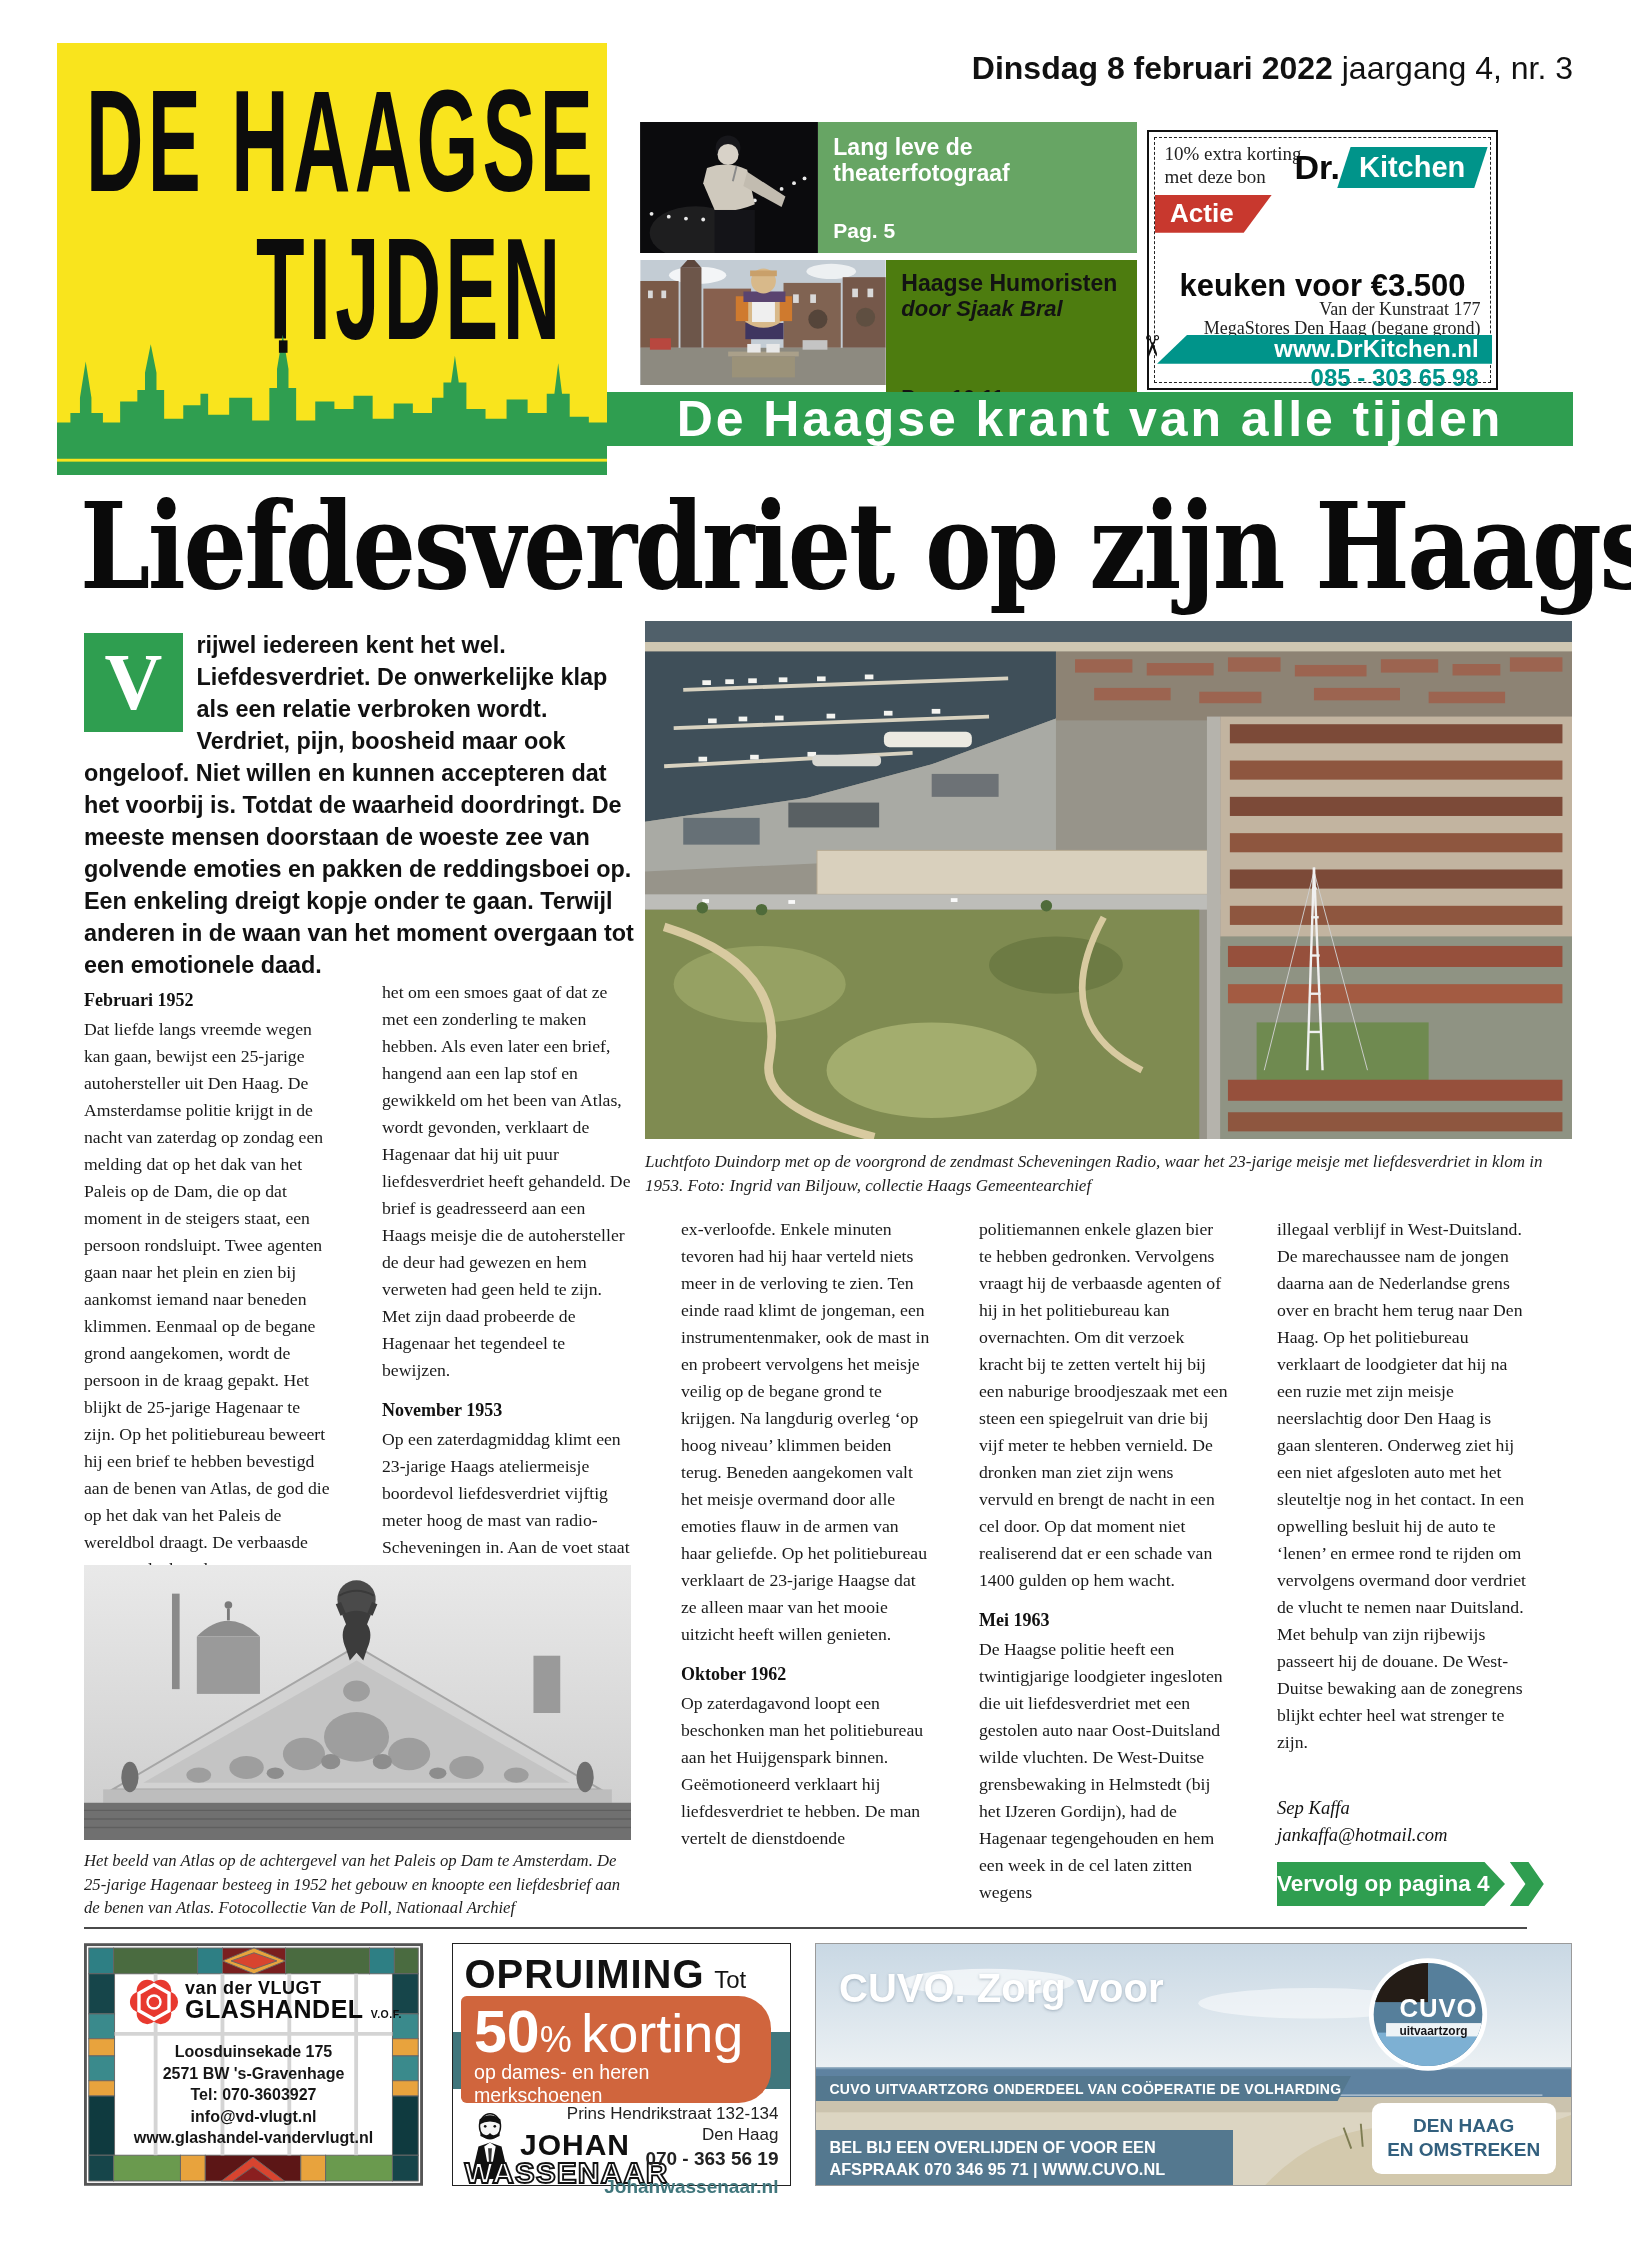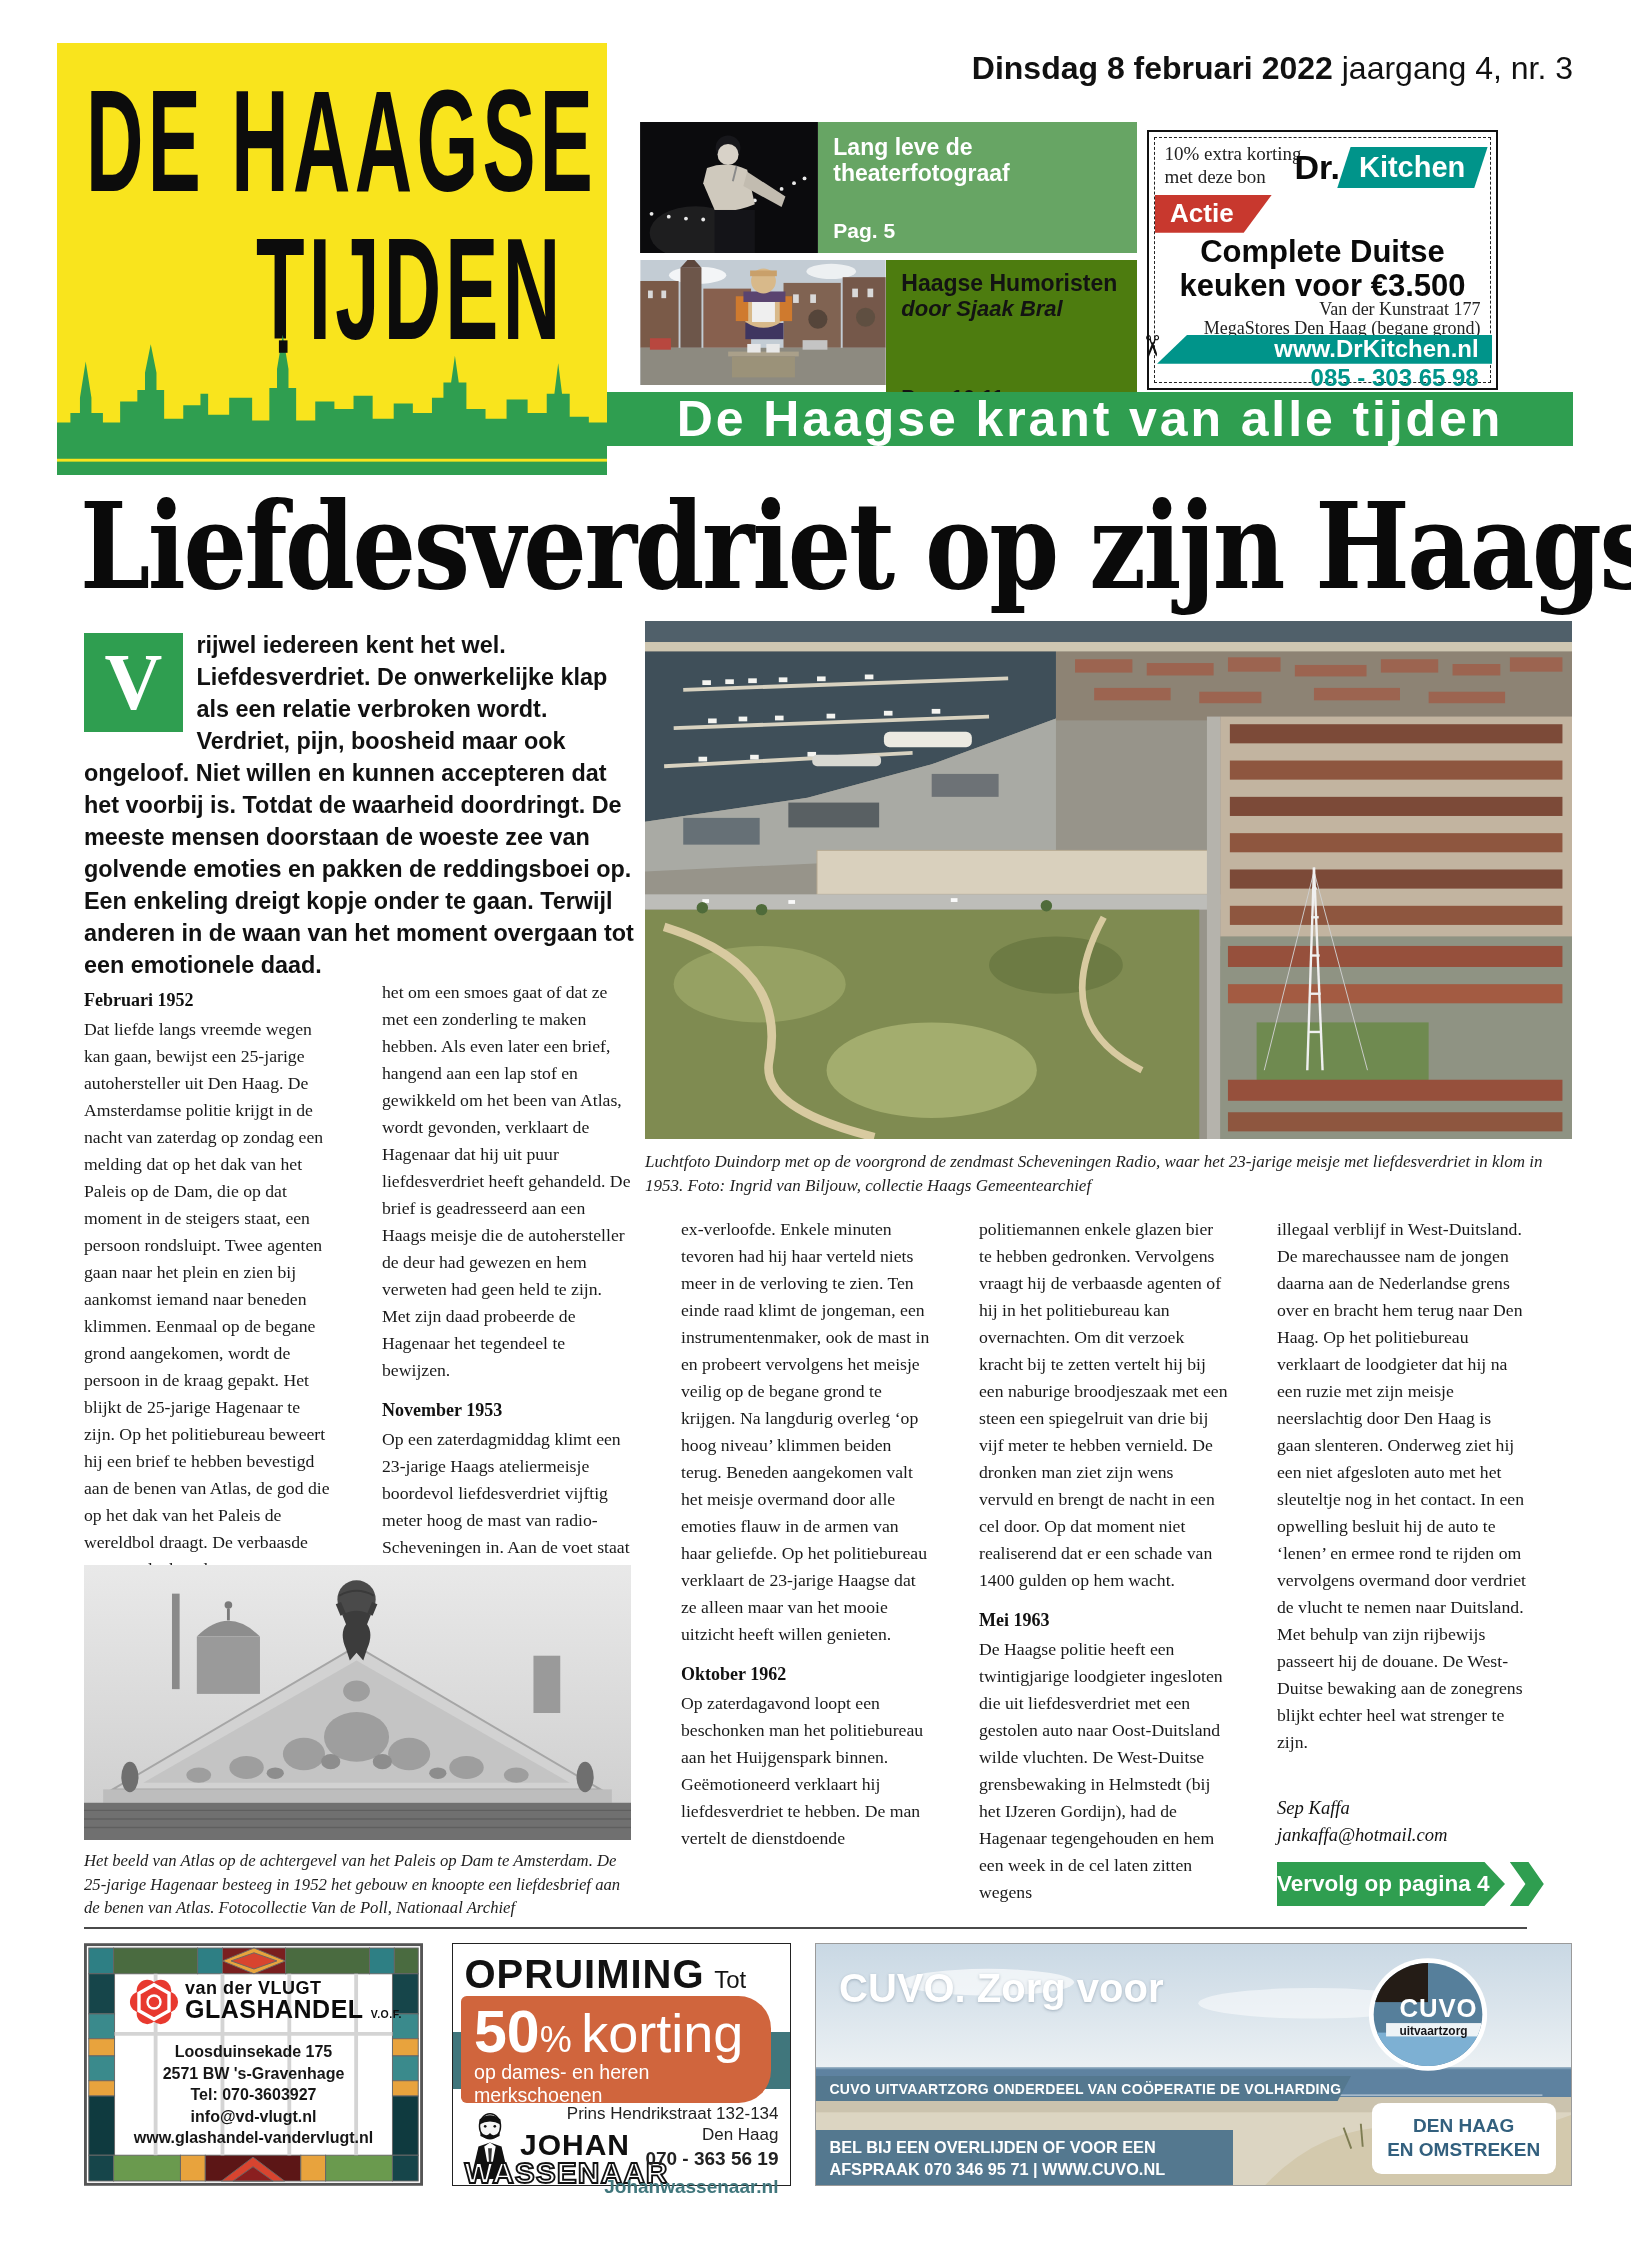--- a/index.html
+++ b/index.html
@@ -219,7 +219,6 @@
       <div class="k-actie">
           <span>Actie</span>
         </div>
-      <div class="k-offer1">Complete Duitse</div>
       <div class="k-offer2">keuken voor €3.500</div>
       <div class="k-addr" style="top:161px;">Van der Kunstraat 177</div>
       <div class="k-addr" style="top:180px;">MegaStores Den Haag (begane grond)</div>

